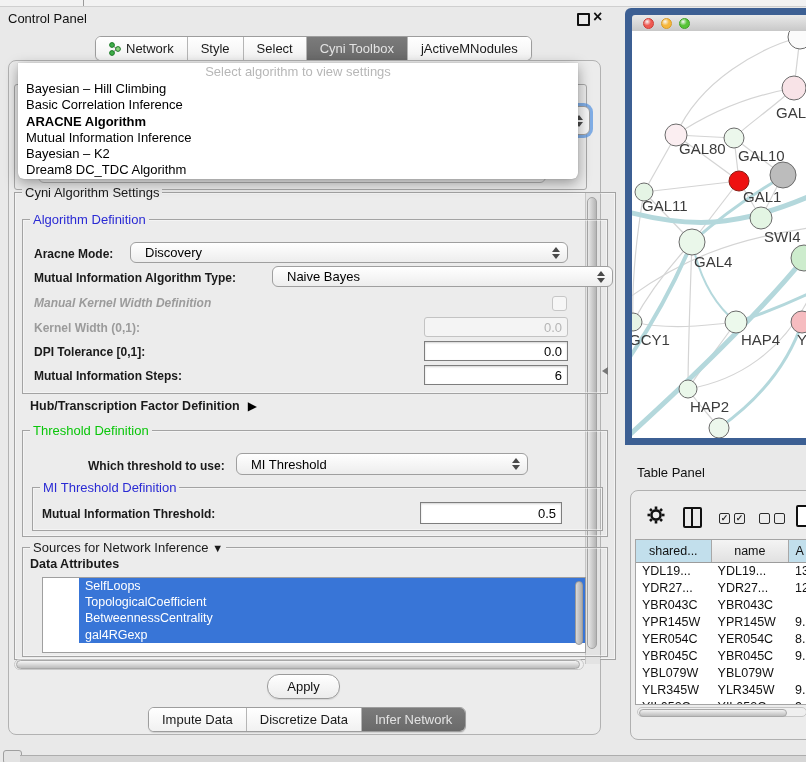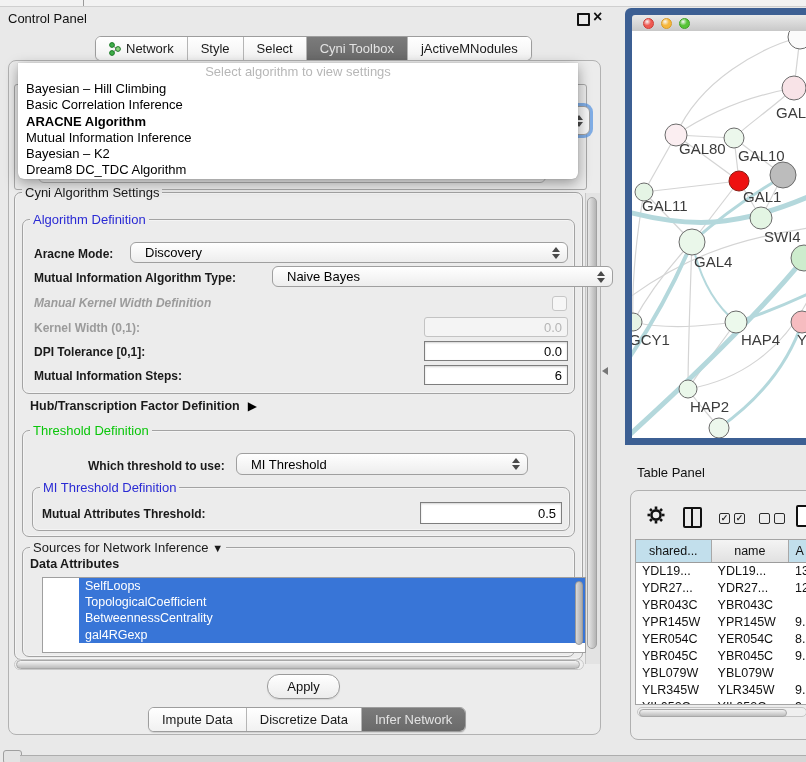--- a/index.html
+++ b/index.html
@@ -33,7 +33,7 @@
   .dd-item{height:16.3px;font-size:13px;color:#000;line-height:16.3px;padding-left:8px;}
   .dd-item.bold{font-weight:bold;}
   
-  .fieldset{border:1px solid #a3a3a3;border-radius:7px;box-shadow:inset 0 0 0 1px rgba(255,255,255,0.45);}
+  .fieldset{border:1px solid #a3a3a3;border-radius:0;box-shadow:inset 0 0 0 1px rgba(255,255,255,0.45);padding-left:33px;}
   .fs-title{position:absolute;top:-8px;left:7px;background:#ececec;padding:0 3px;font-size:13px;color:#1a1a1a;white-space:nowrap;}
   .fs-title.blue{color:#2a2ad4;}
   .fs-title.green{color:#0ac60a;}

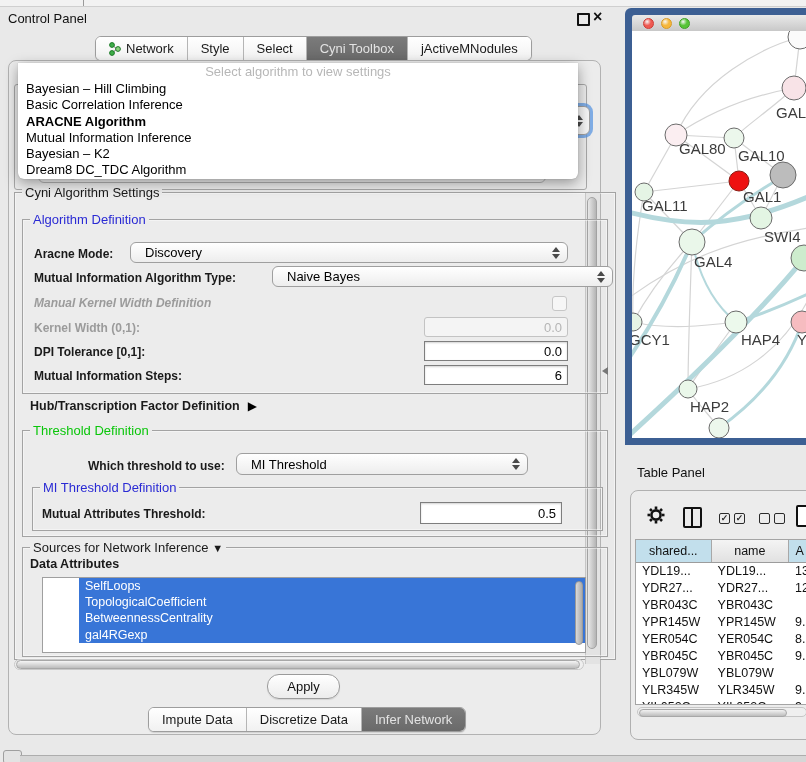--- a/index.html
+++ b/index.html
@@ -205,7 +205,7 @@
   <div class="abs fieldset" style="left:32px;top:487px;width:536px;height:42px;">
     <span class="fs-title blue">MI Threshold Definition</span>
   </div>
-  <div class="abs lbl" style="left:42px;top:507px;">Mutual Attributes Threshold:</div>
+  <div class="abs lbl" style="left:42px;top:507px;">Mutual Information Threshold:</div>
   <div class="abs field" style="left:420px;top:502px;width:142px;height:22px;">0.5</div>
 
   <div class="abs fieldset" style="left:22px;top:547px;width:551px;height:108px;">

